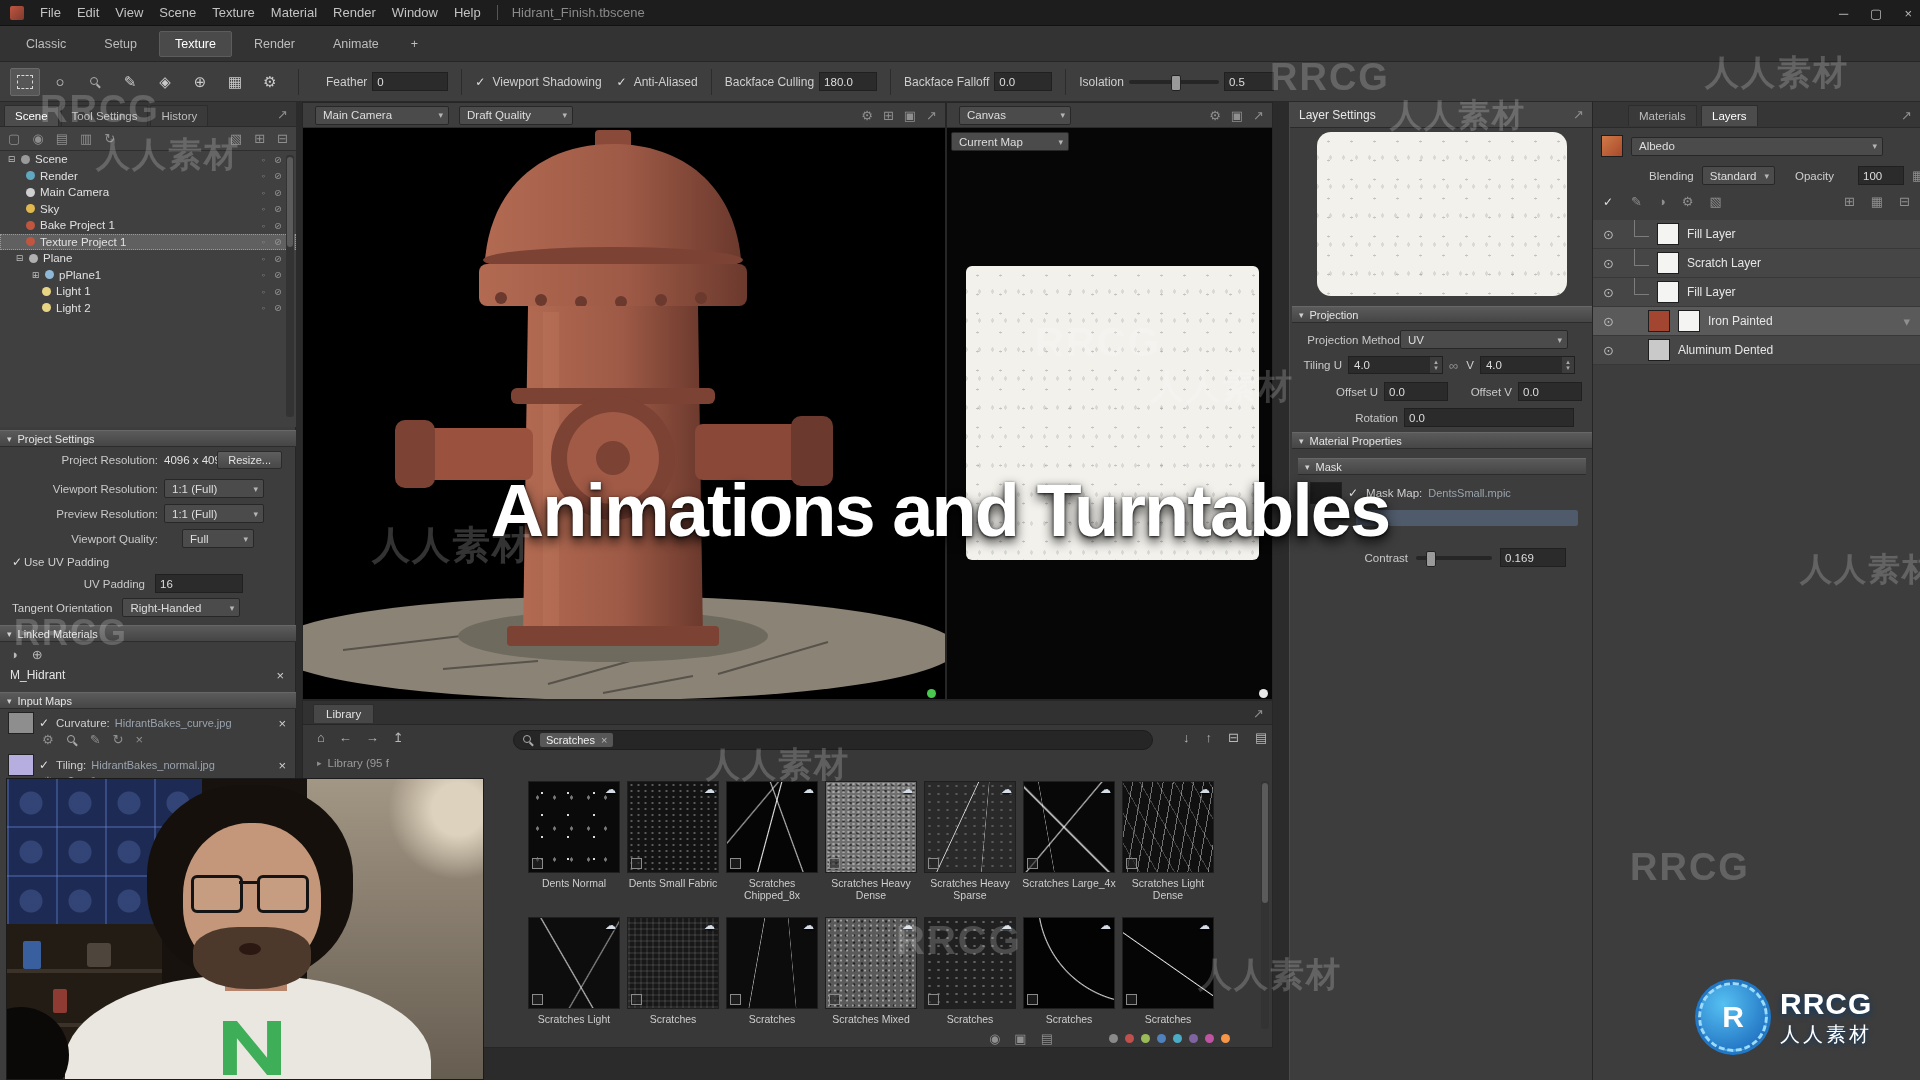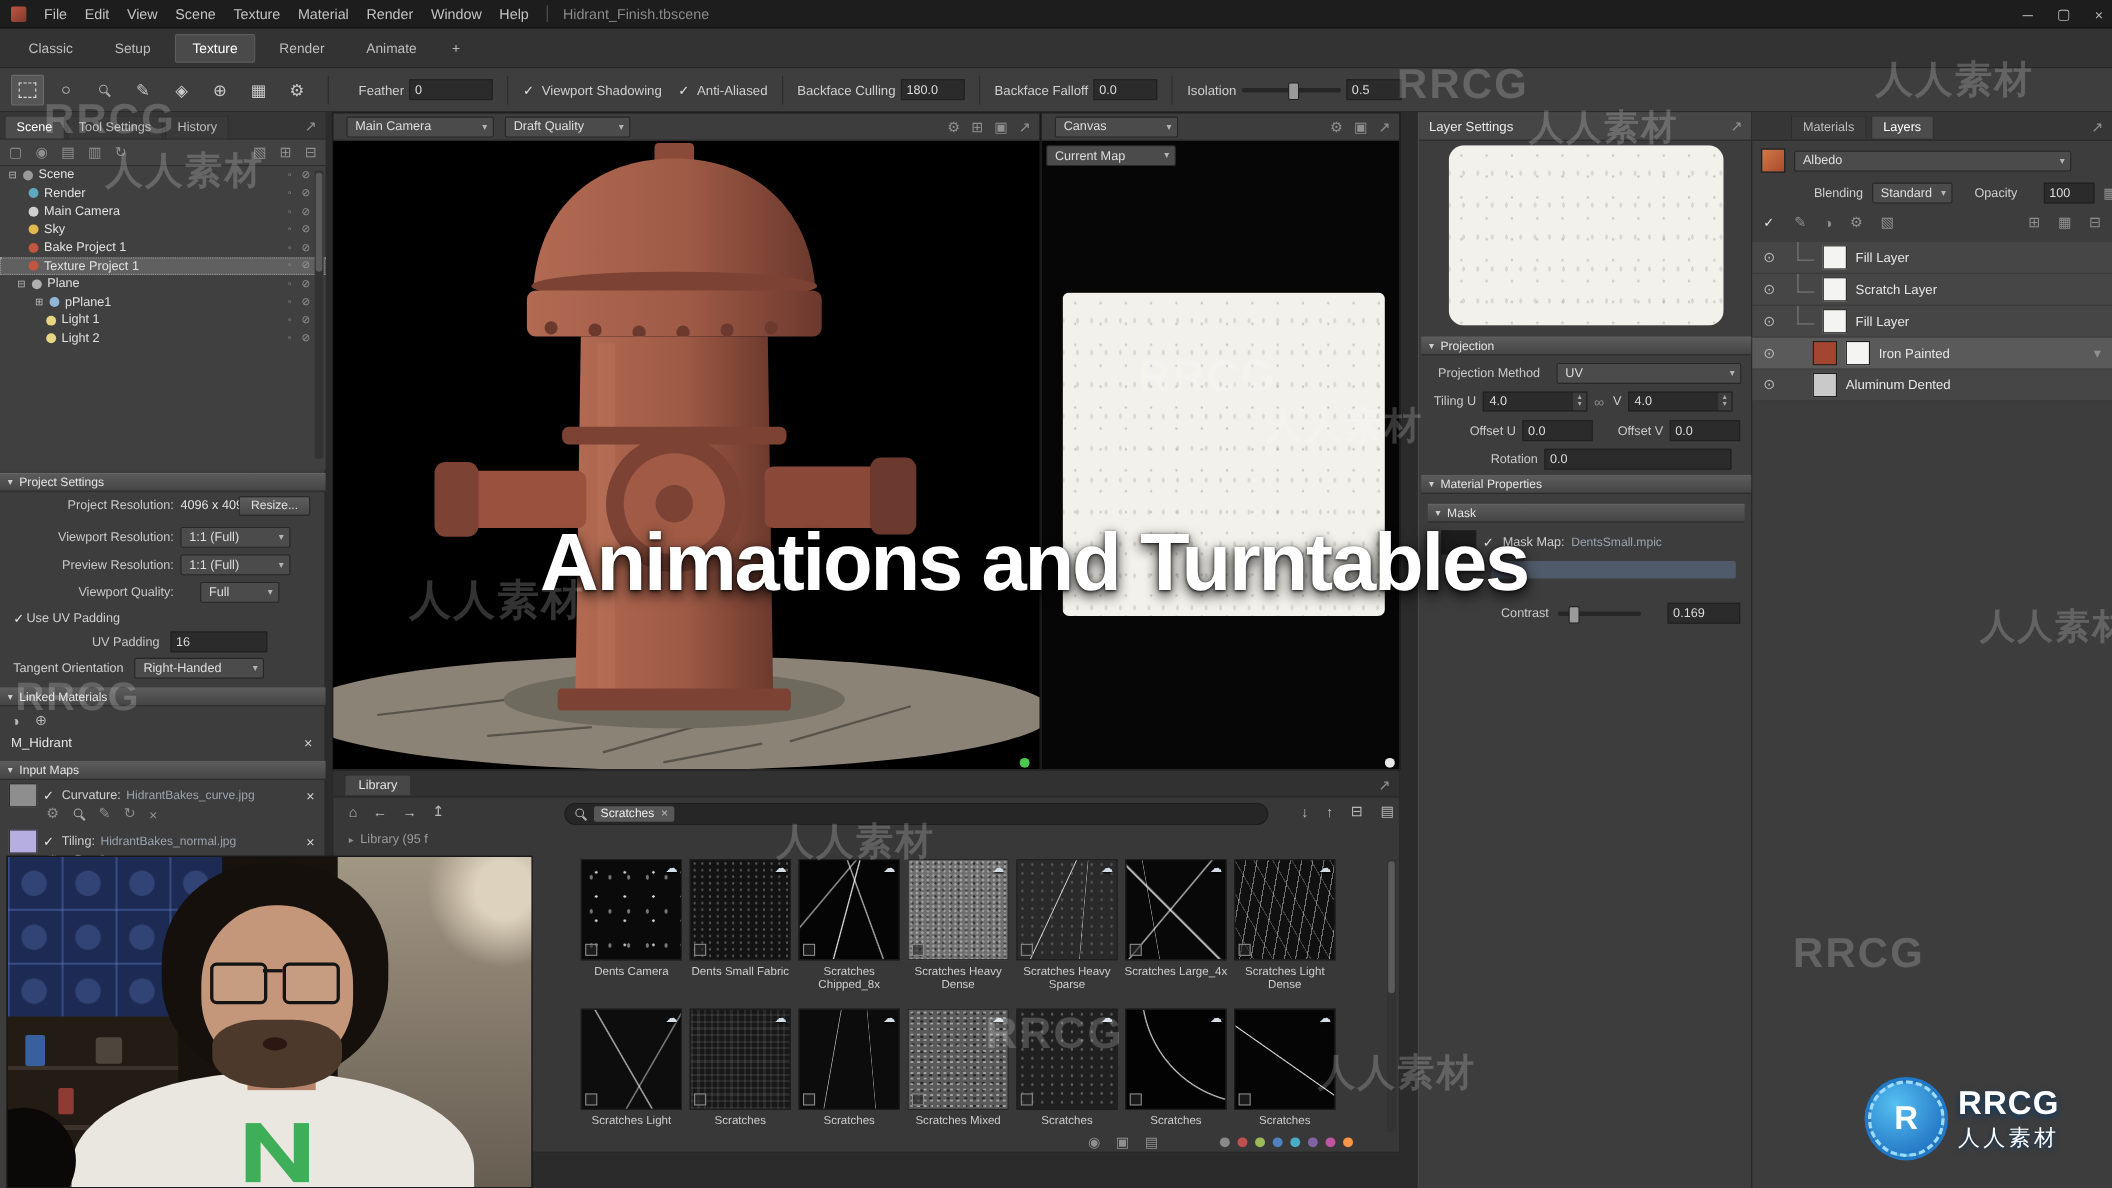--- a/index.html
+++ b/index.html
@@ -492,7 +492,7 @@
   </div>
   <div class="frow" style="left:0;top:228px;width:304px">
     <span class="rlab" style="width:110px">Projection Method</span>
-    <span class="dd" style="margin-left:15px;width:168px">
+    <span class="dd" style="margin-left:0;width:168px">
         <span>UV</span>
         <span class="cv">▾</span>
       </span>

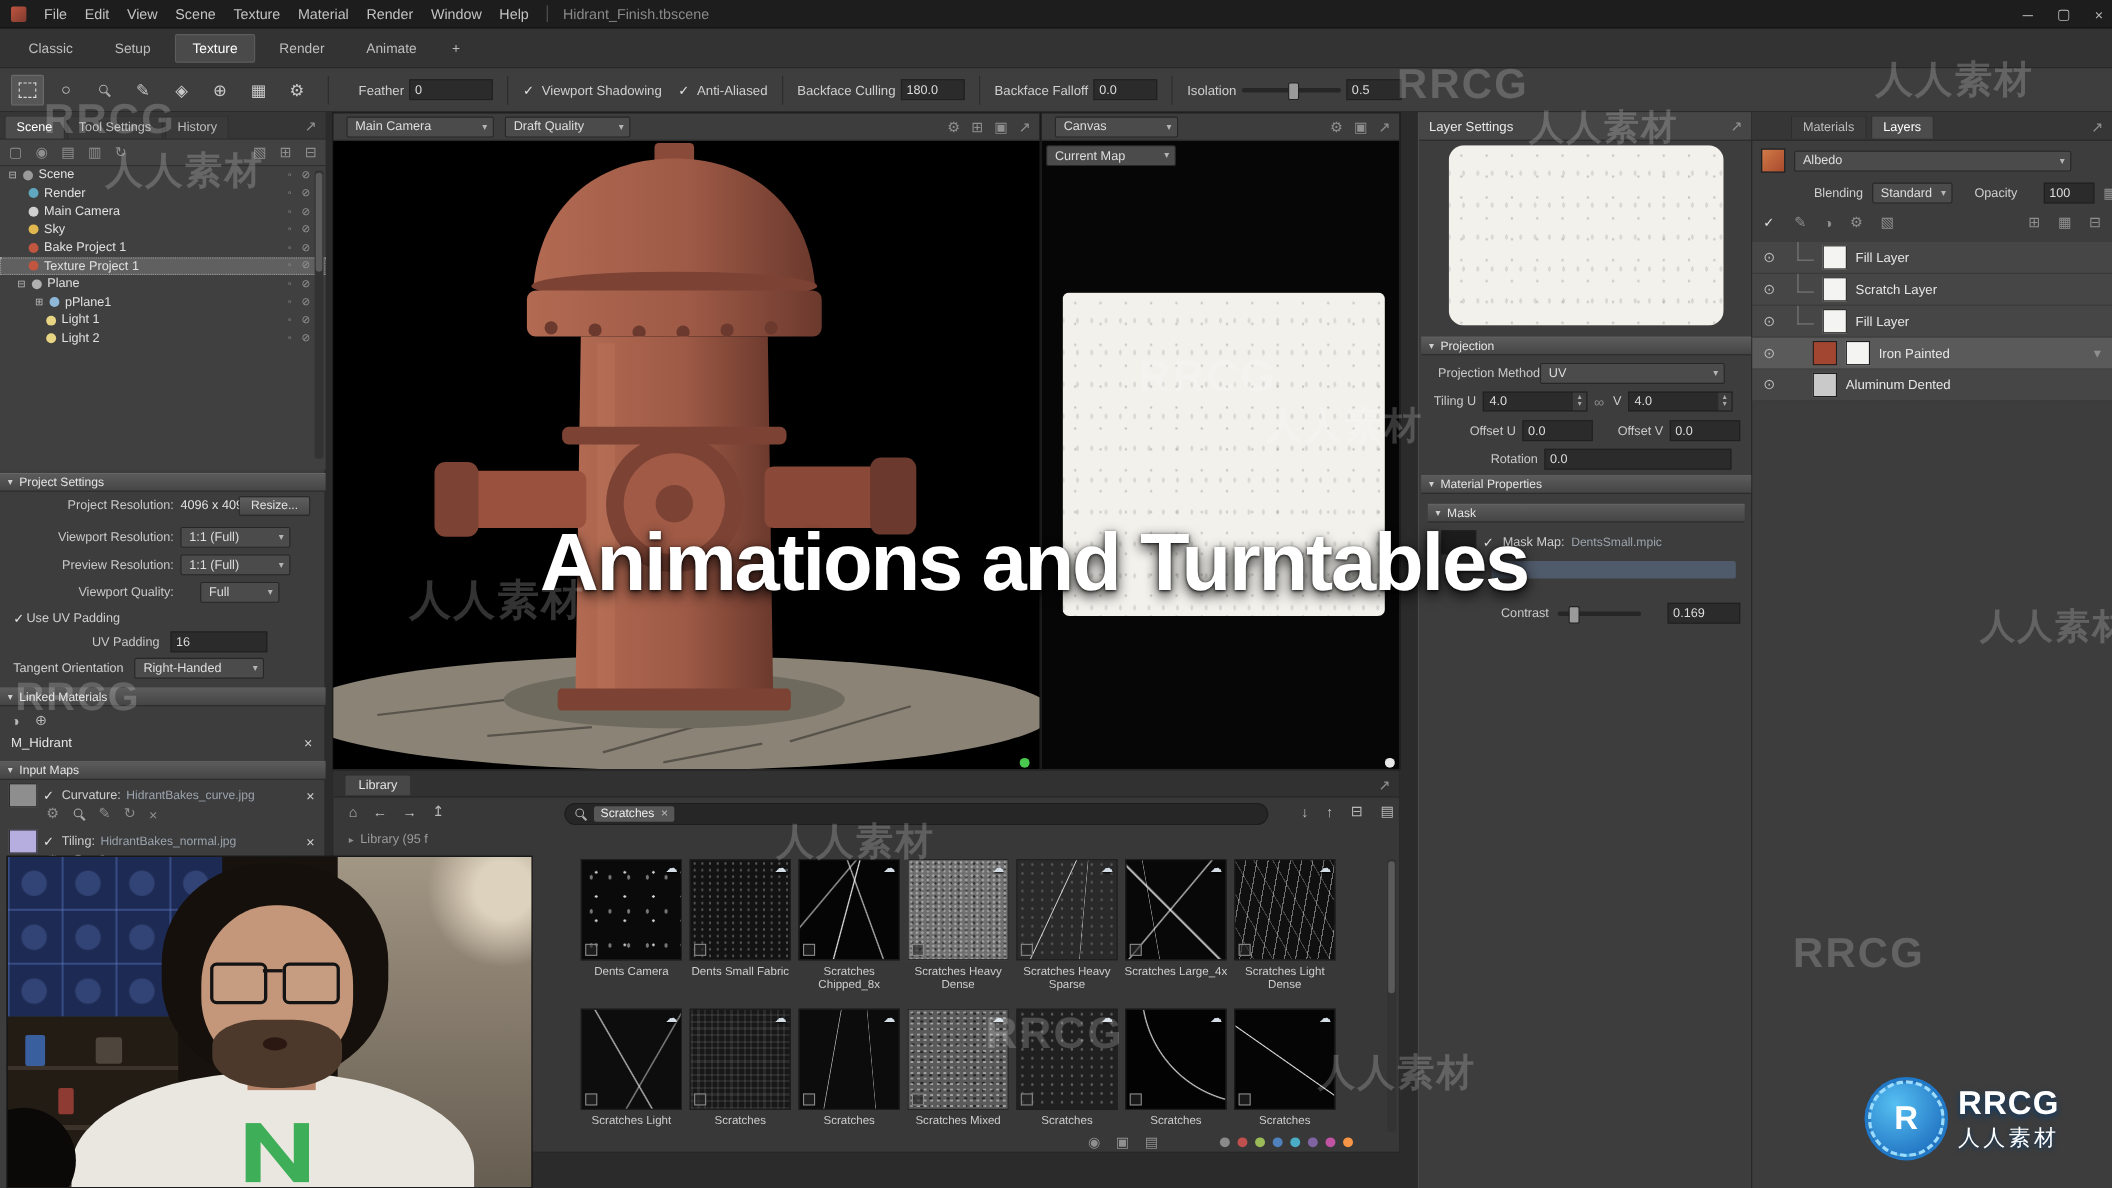--- a/index.html
+++ b/index.html
@@ -546,7 +546,7 @@
     <span class="slider" style="width:76px;margin-left:8px">
         <span class="th" style="left:10px"></span>
       </span>
-    <input class="inp" style="width: 56px; margin-left: 24px;" value="0.169">
+    <input class="inp" style="width: 56px; margin-left: 8px;" value="0.169">
   </div>
 </div>
 

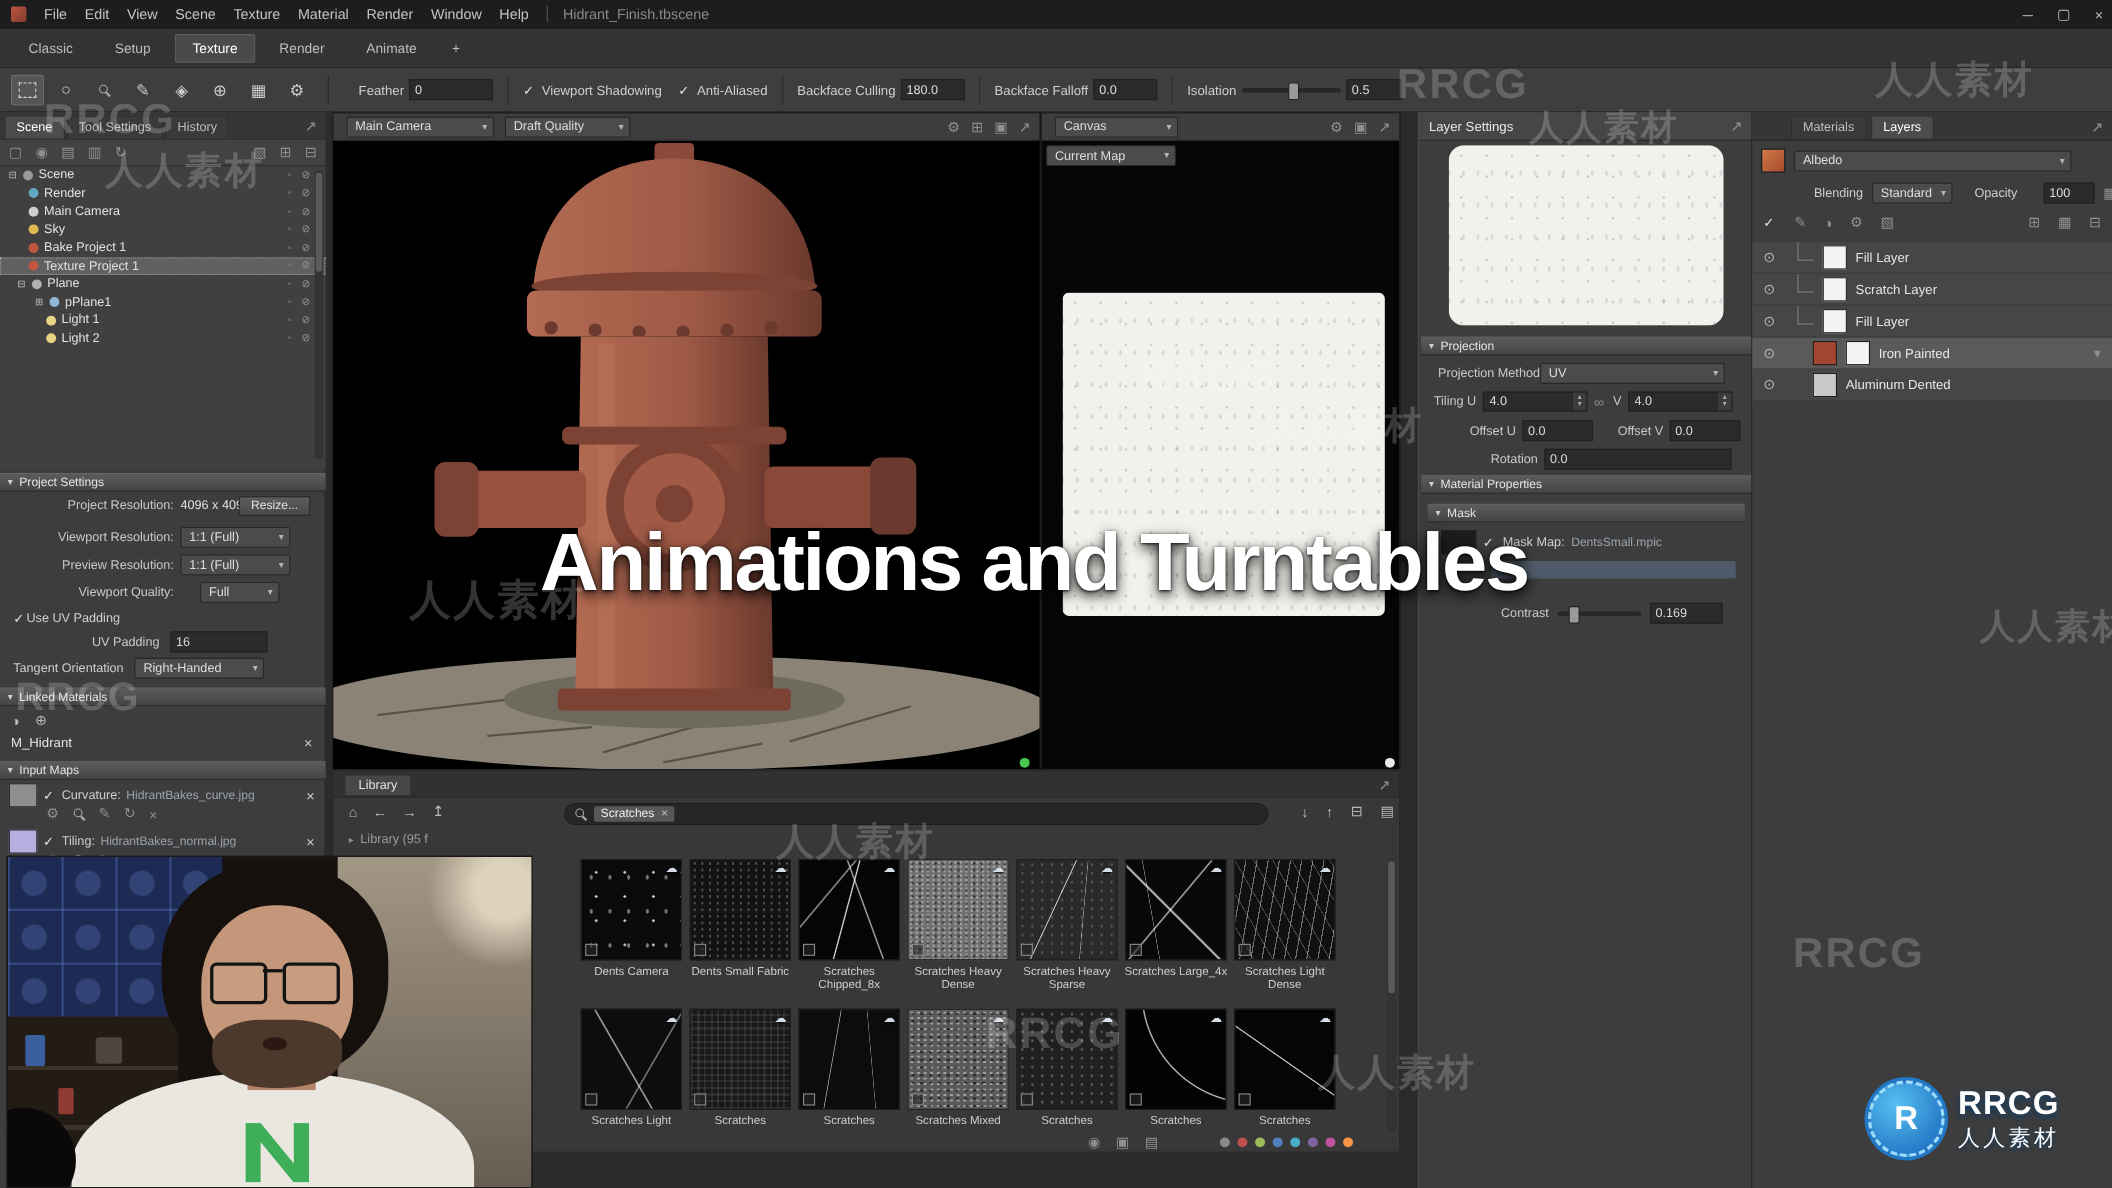--- a/index.html
+++ b/index.html
@@ -675,7 +675,7 @@
       <span class="fav"></span>
       <span class="cl">☁</span>
     </div>
-  <div class="tlabel" style="left:222px;top:176px">Dents Camera</div>
+  <div class="tlabel" style="left:222px;top:176px">Dents Normal</div>
   <div class="tlabel" style="left:321px;top:176px">Dents Small Fabric</div>
   <div class="tlabel" style="left:420px;top:176px">Scratches Chipped_8x</div>
   <div class="tlabel" style="left:519px;top:176px">Scratches Heavy Dense</div>

